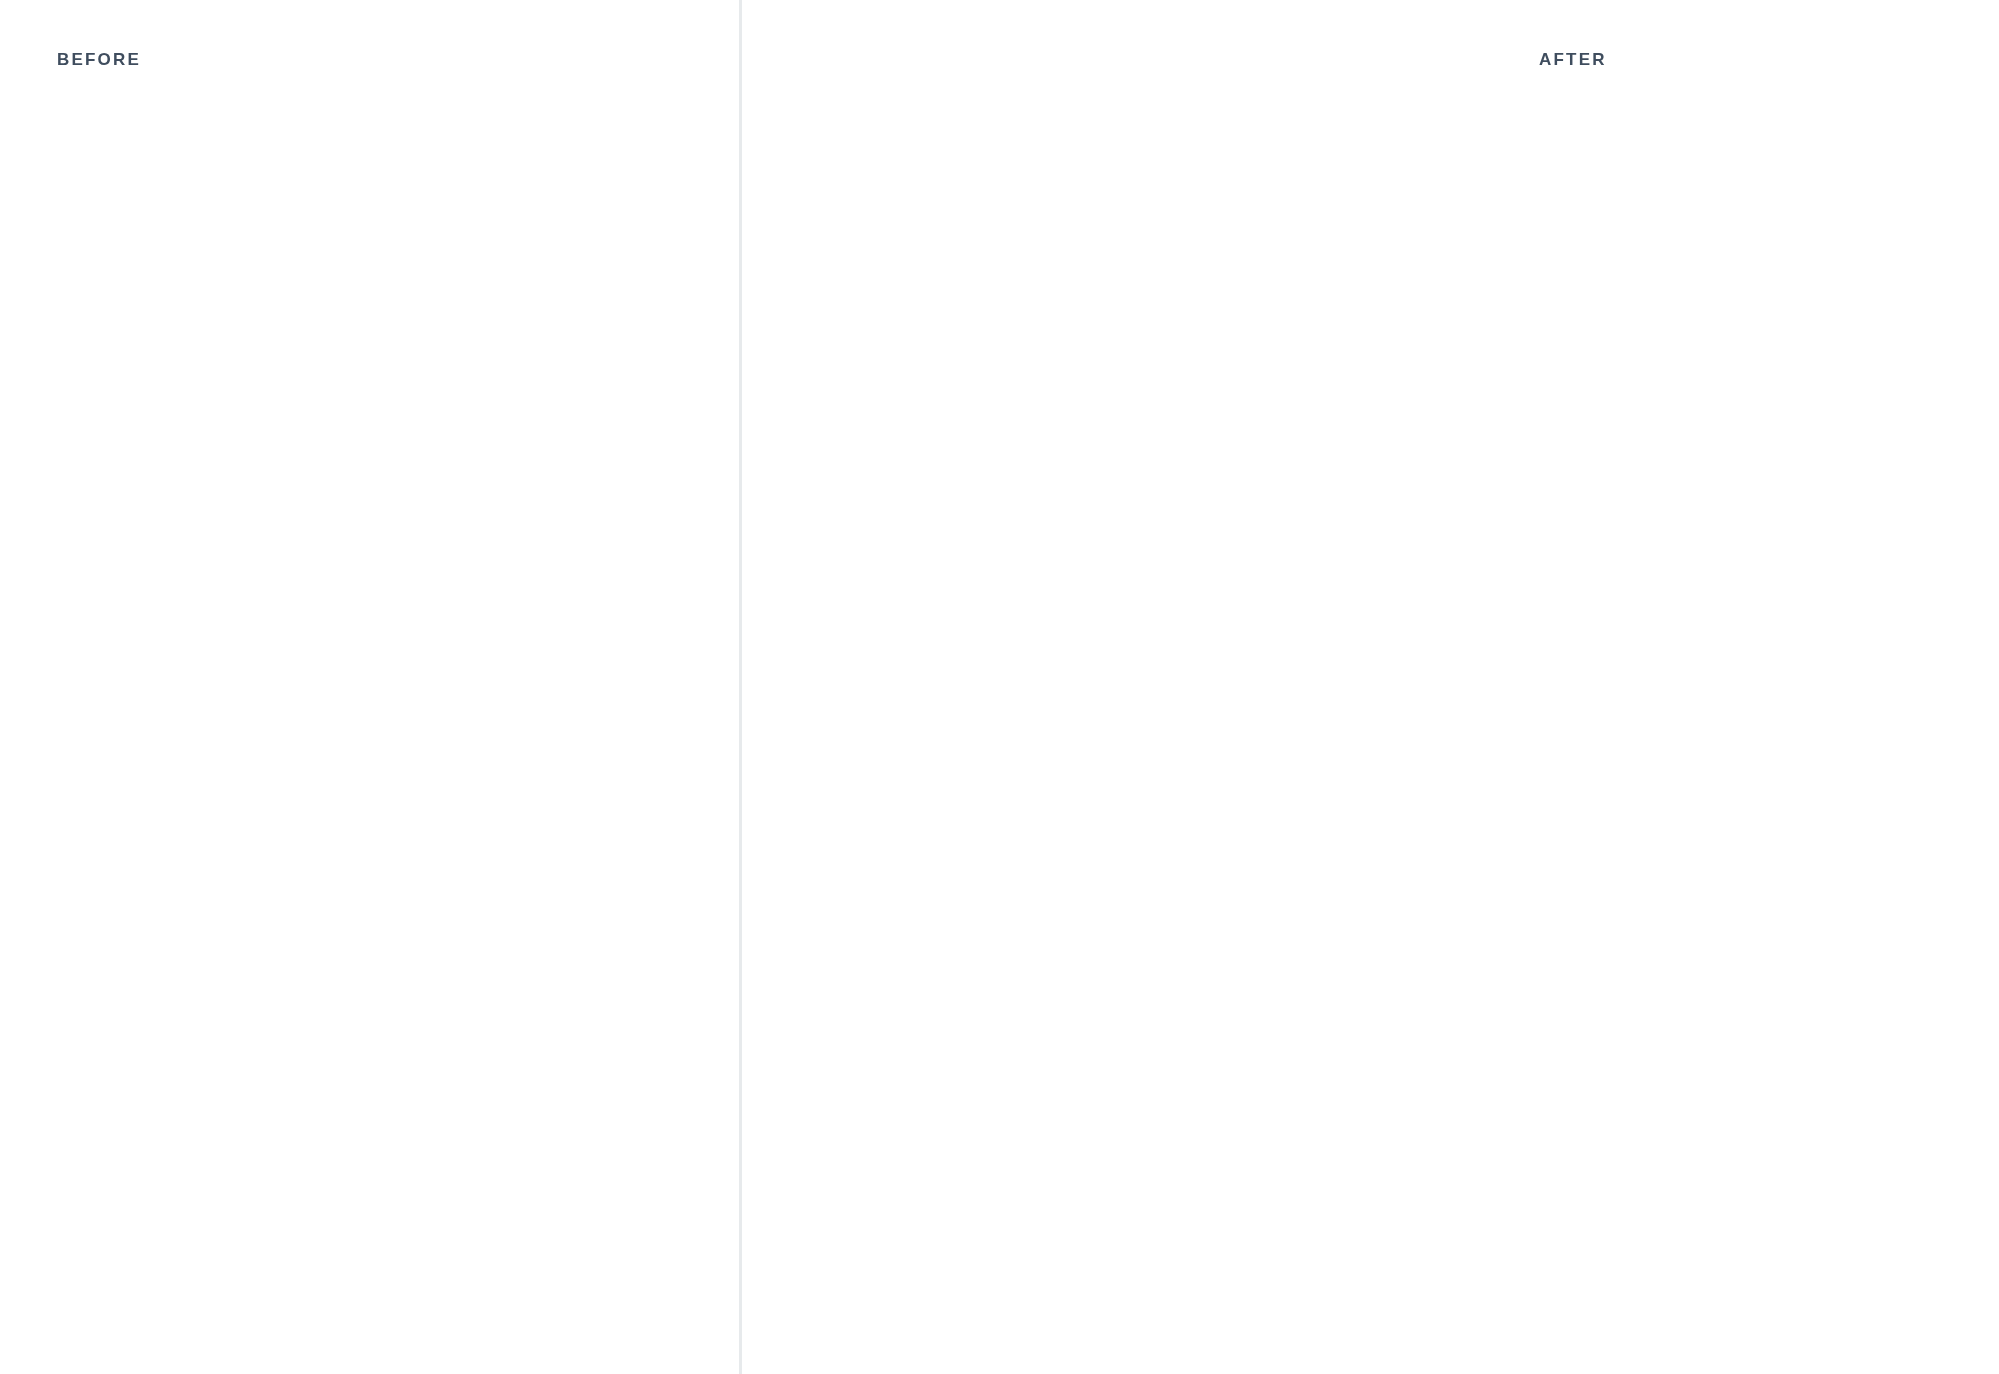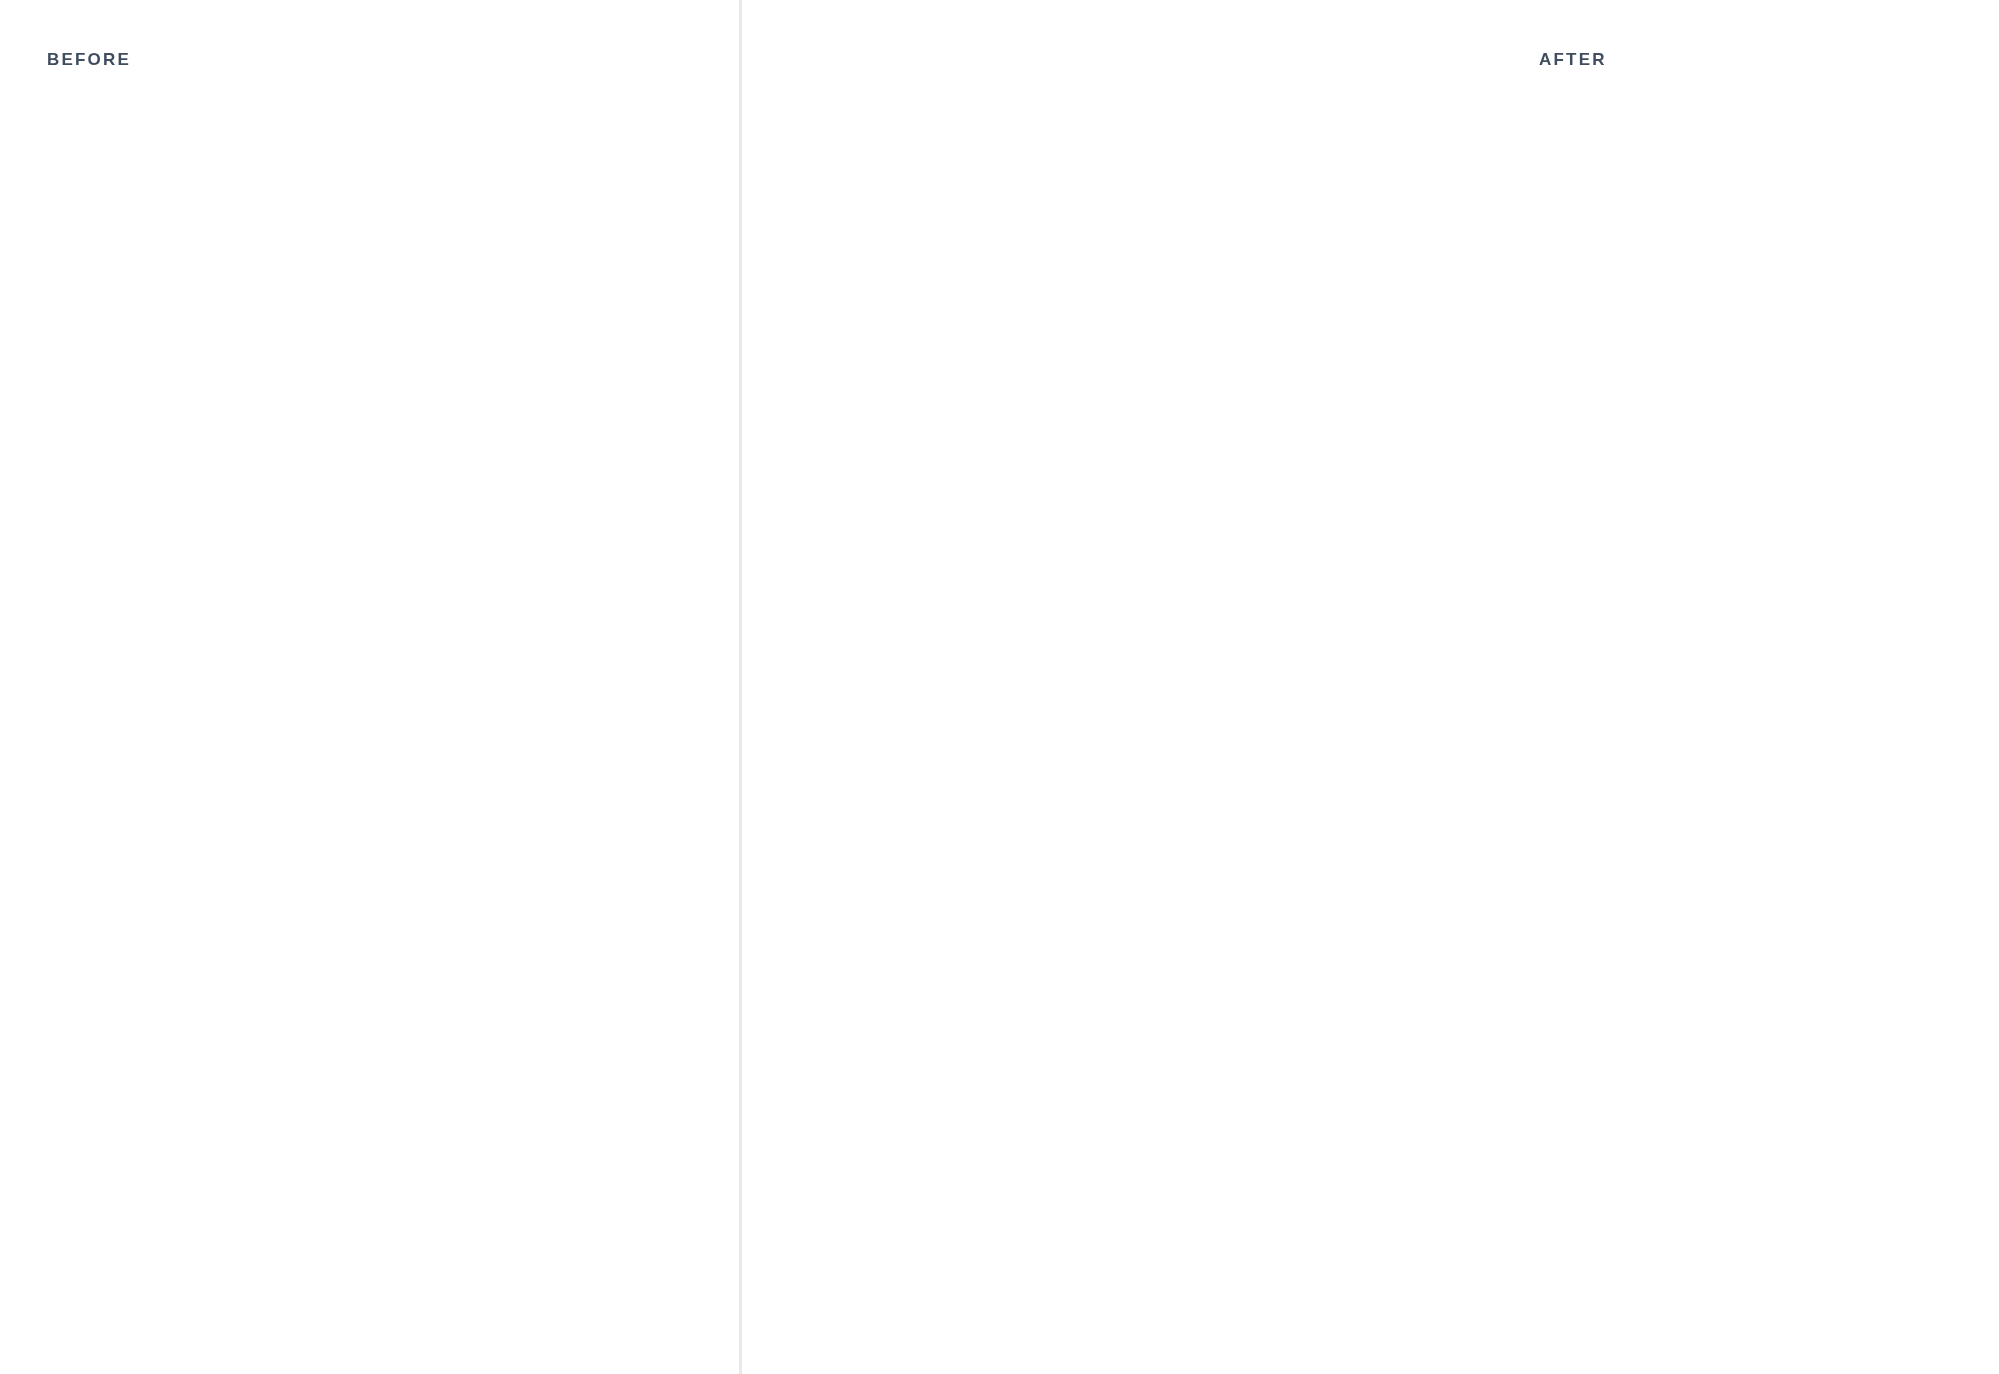--- a/index.html
+++ b/index.html
@@ -6,7 +6,7 @@
   html,body{margin:0;padding:0;}
   body{width:1999px;height:1374px;background:#ffffff;font-family:"Liberation Sans",sans-serif;overflow:hidden;position:relative;}
   .panel{position:absolute;top:0;height:1374px;}
-  #panel-before{left:1px;width:740px;text-decoration:underline;}
+  #panel-before{left:11px;width:740px;text-decoration:underline;}
   #panel-after{left:749px;width:1255px;}
   .divider{position:absolute;left:739px;top:0;width:3px;height:1374px;background:#e7eaec;}
   .section-label{position:absolute;font-size:17px;font-weight:700;letter-spacing:2.2px;color:#3f4d5e;white-space:nowrap;}

